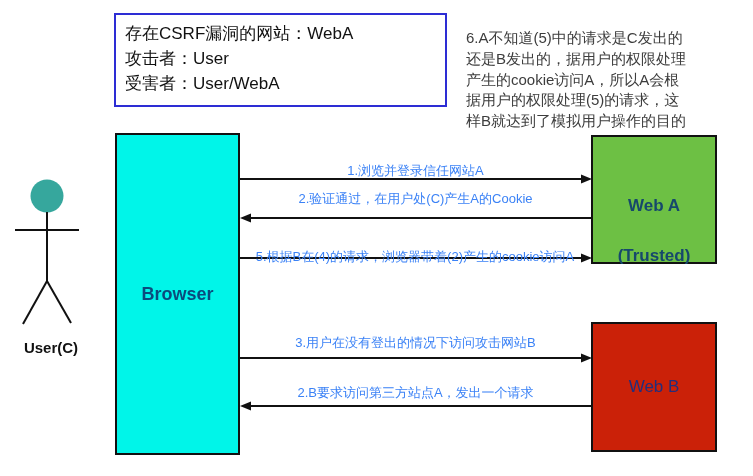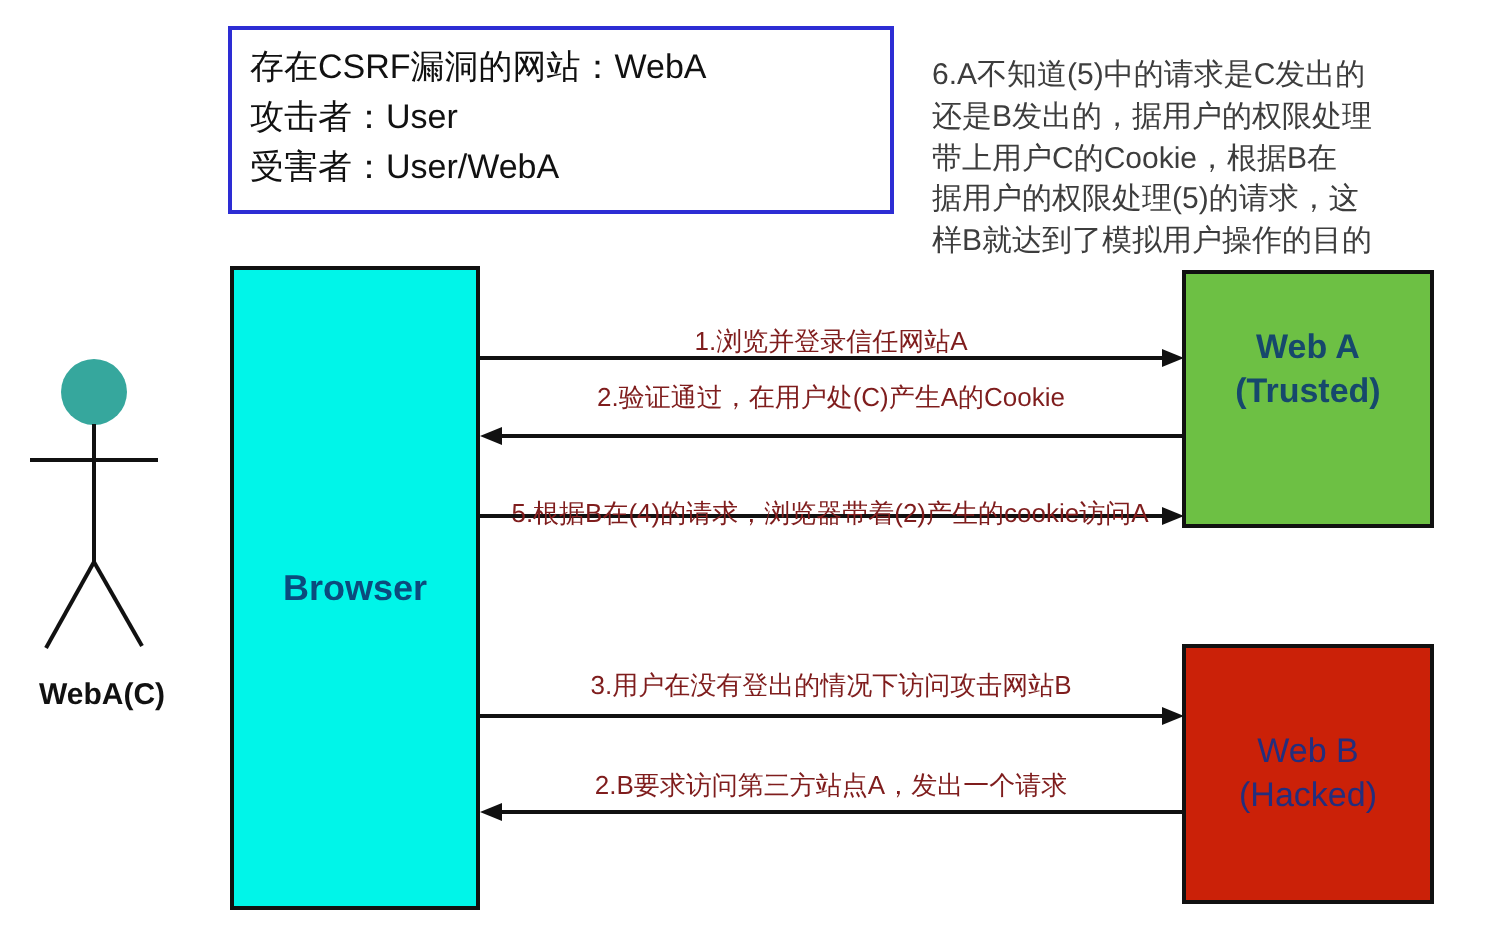--- a/index.html
+++ b/index.html
@@ -105,7 +105,7 @@
   <div class="abs note">
     <div>6.A不知道(5)中的请求是C发出的</div>
     <div>还是B发出的，据用户的权限处理</div>
-    <div>带上用户C的Cookie，根据B在</div>
+    <div>产生的cookie访问A，所以A会根</div>
     <div>据用户的权限处理(5)的请求，这</div>
     <div>样B就达到了模拟用户操作的目的</div>
   </div>

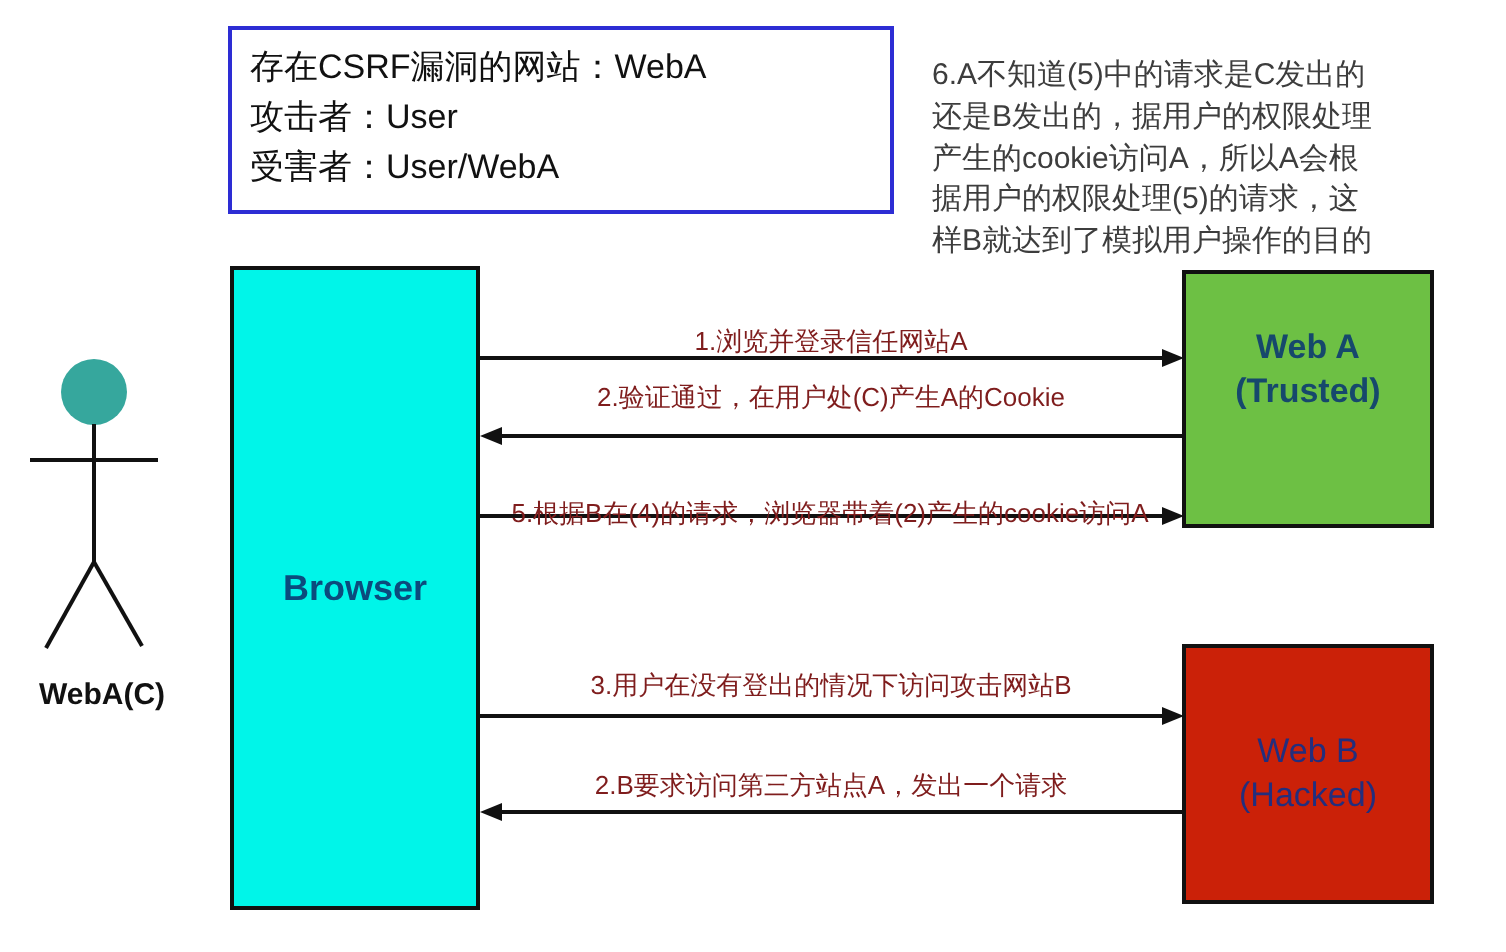--- a/index.html
+++ b/index.html
@@ -42,7 +42,7 @@
   
   .msg{
     left:240px;width:351px;text-align:center;
-    font-size:13px;color:#7f1d1d;white-space:nowrap;z-index:3;
+    font-size:13px;color:#3b82f6;white-space:nowrap;z-index:3;
   }
   .msg-1{top:162px;}
   .msg-2{top:190px;}

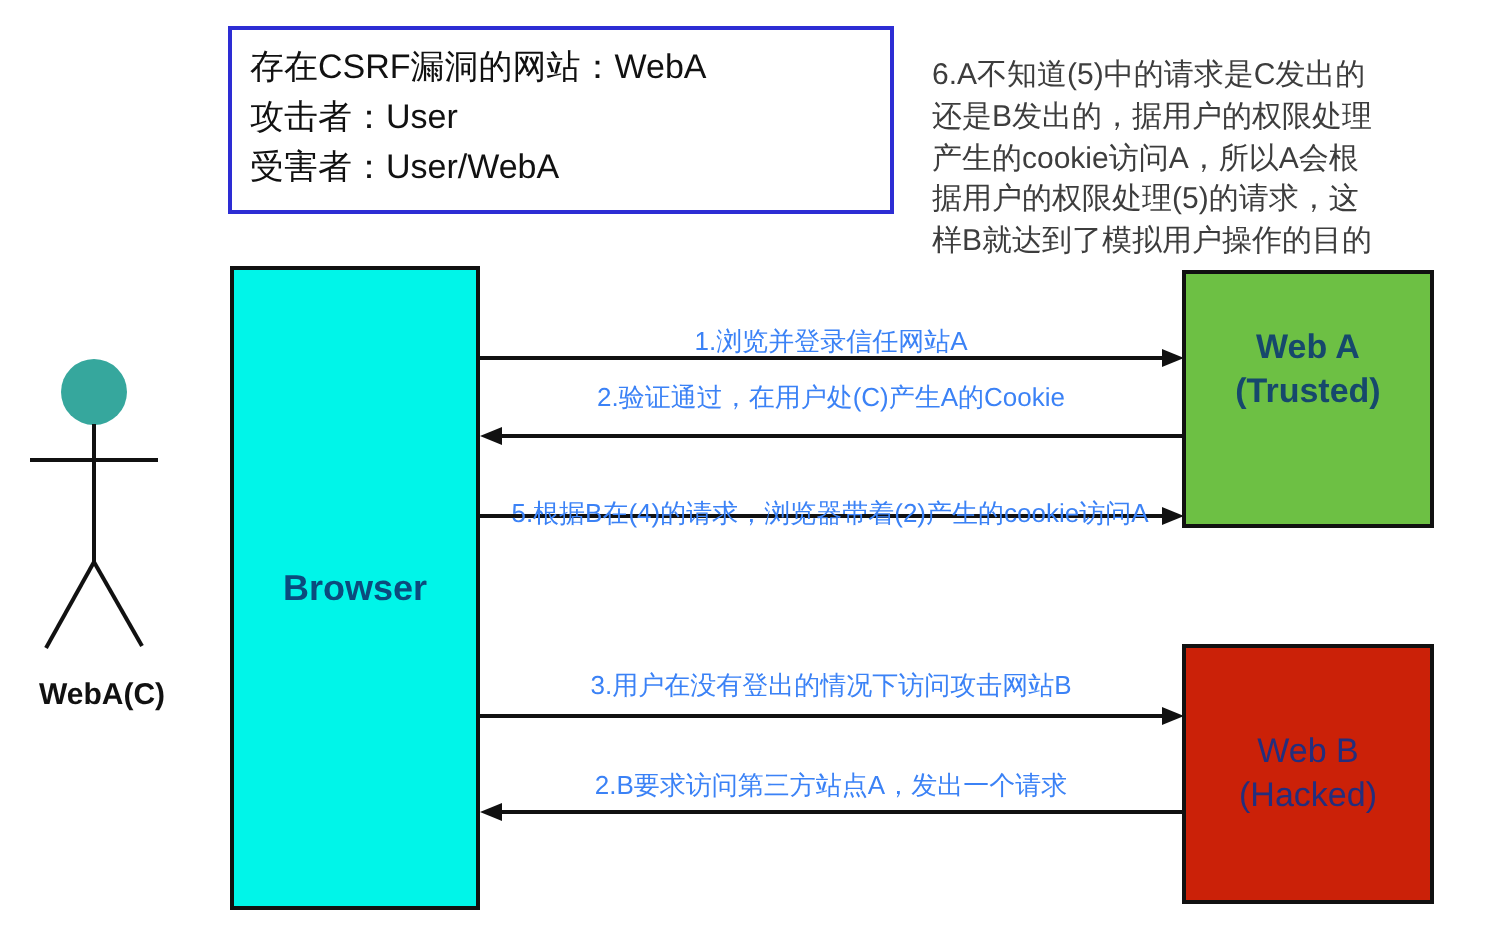--- a/index.html
+++ b/index.html
@@ -33,7 +33,7 @@
   .box-weba{
     left:591px;top:135px;width:126px;height:129px;background:#6dc044;
     color:#16486c;font-weight:bold;font-size:17px;line-height:22px;
-    justify-content:flex-start;padding-top:26px;
+    justify-content:flex-start;padding-top:58px;gap:28px;
   }
   .box-webb{
     left:591px;top:322px;width:126px;height:130px;background:#cb2108;

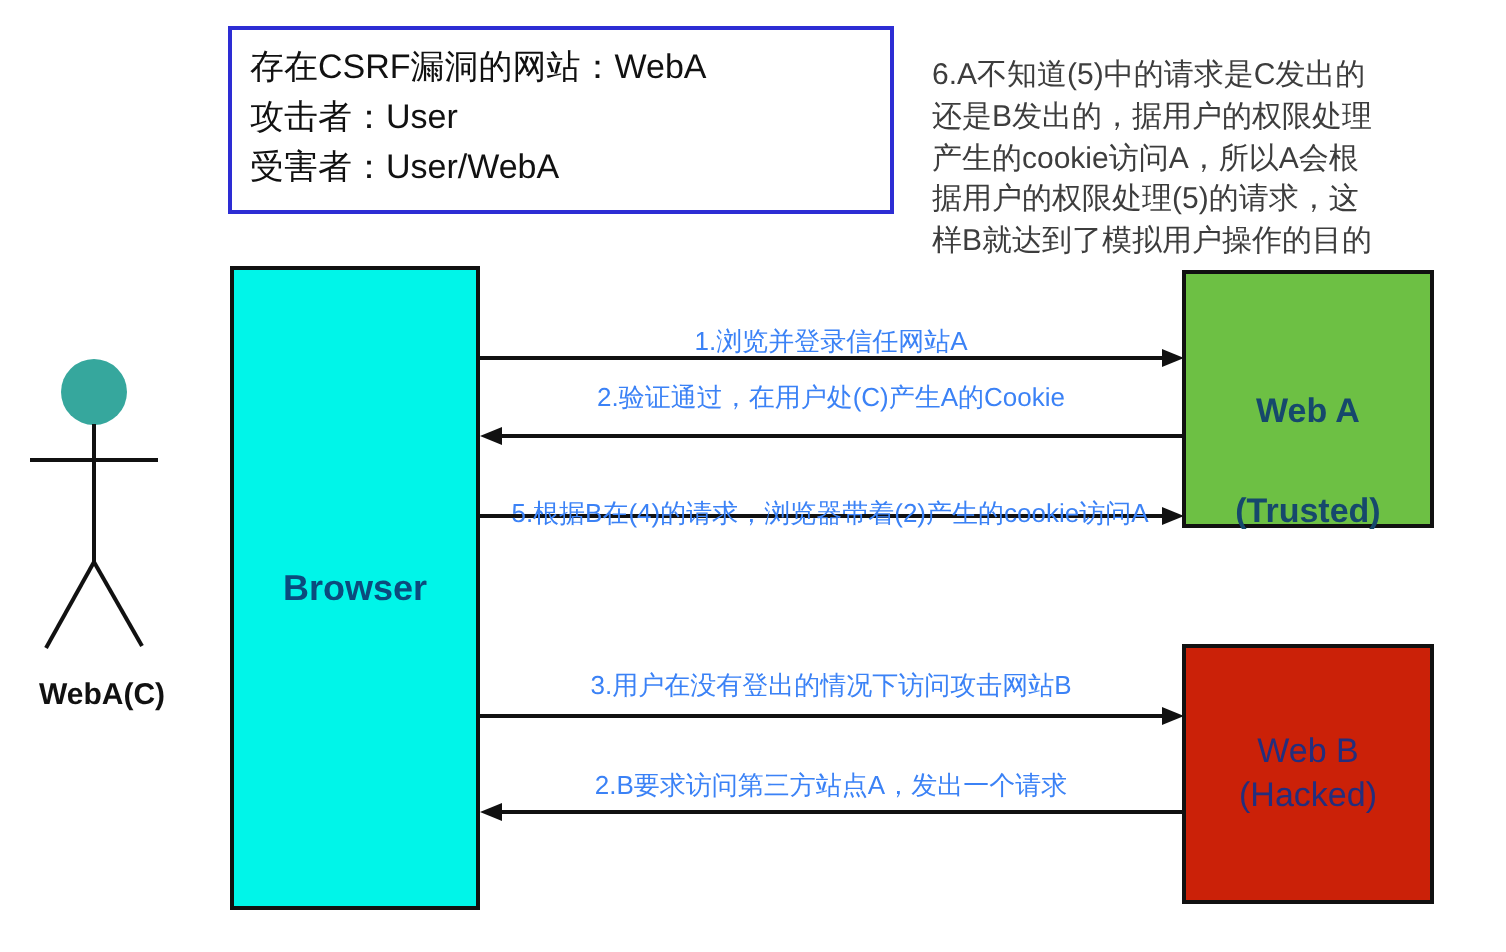--- a/index.html
+++ b/index.html
@@ -110,7 +110,7 @@
     <div>样B就达到了模拟用户操作的目的</div>
   </div>
 
-  <div class="abs user-label">WebA(C)</div>
+  <div class="abs user-label">User(C)</div>
 
   <div class="abs box box-browser">
     <span>Browser</span>

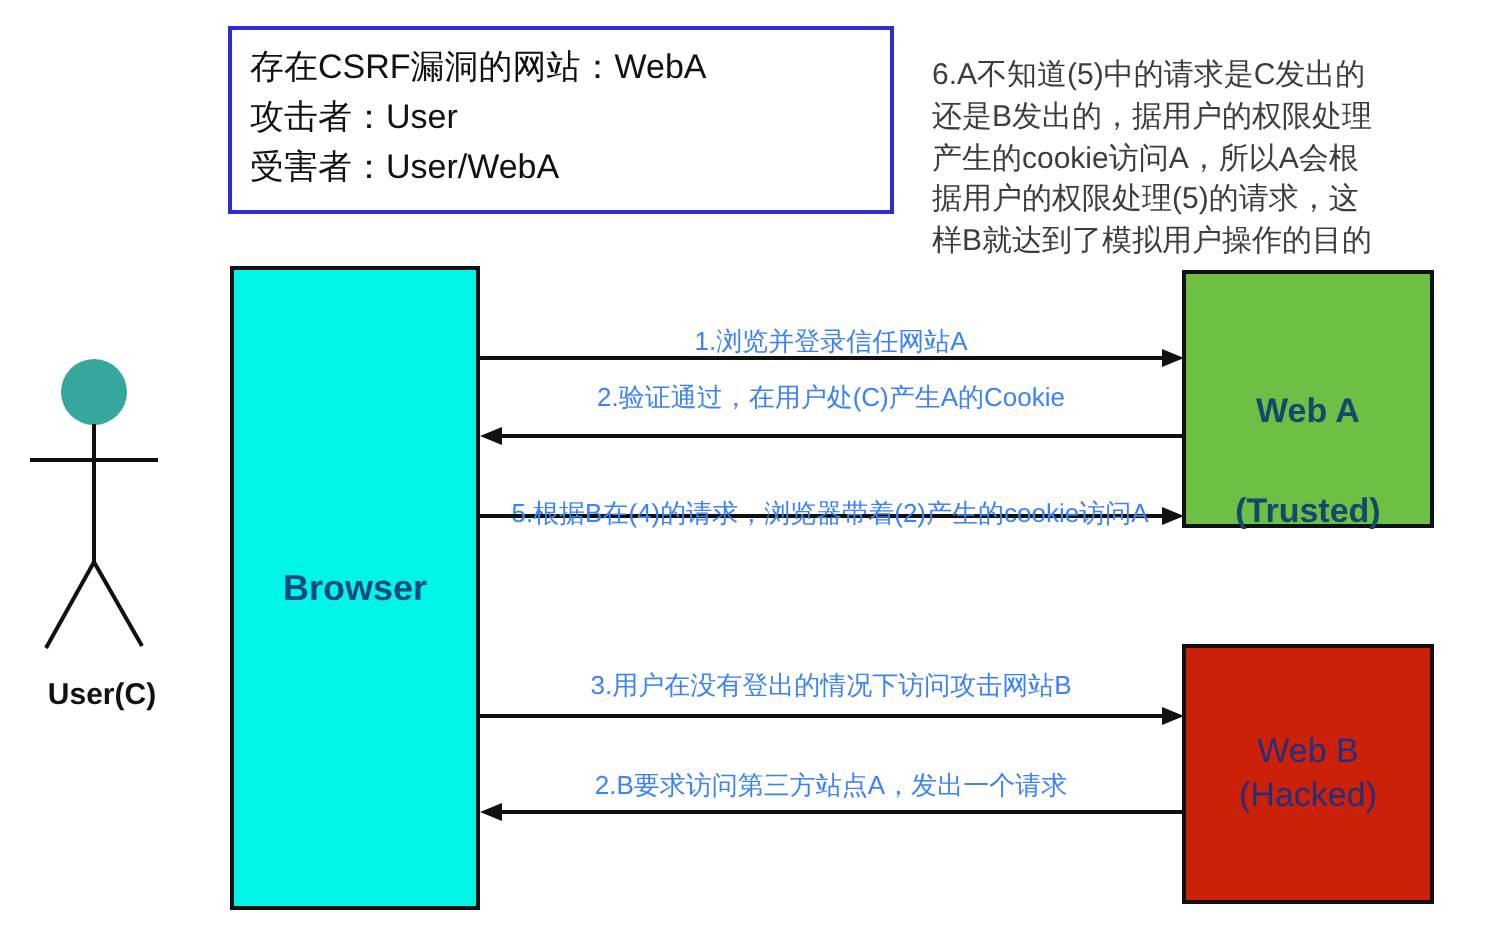--- a/index.html
+++ b/index.html
@@ -123,7 +123,6 @@
 
   <div class="abs box box-webb">
     <span>Web B</span>
-    <span>(Hacked)</span>
   </div>
 
   <div class="abs msg msg-1">1.浏览并登录信任网站A</div>

